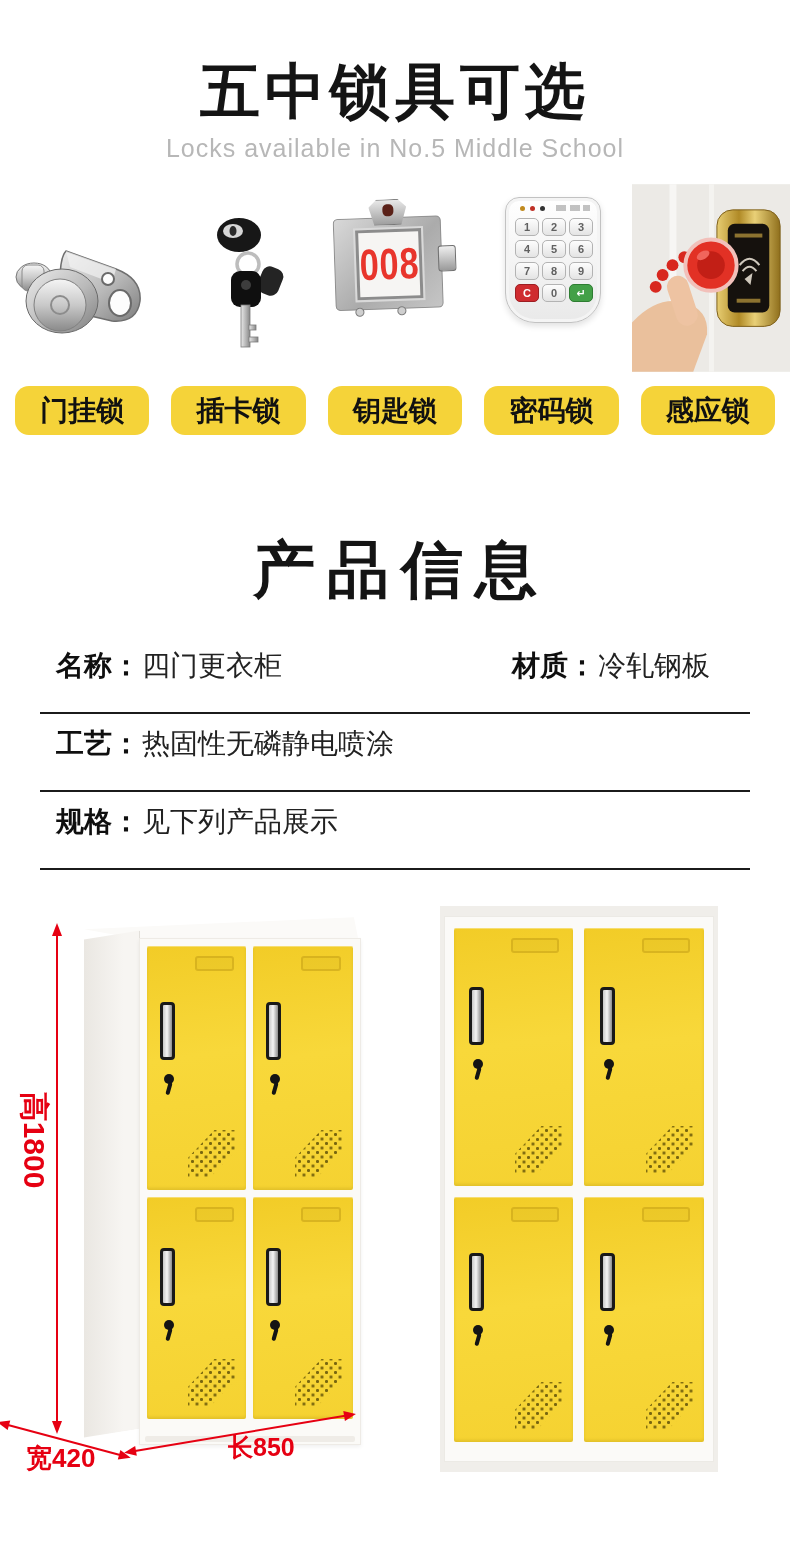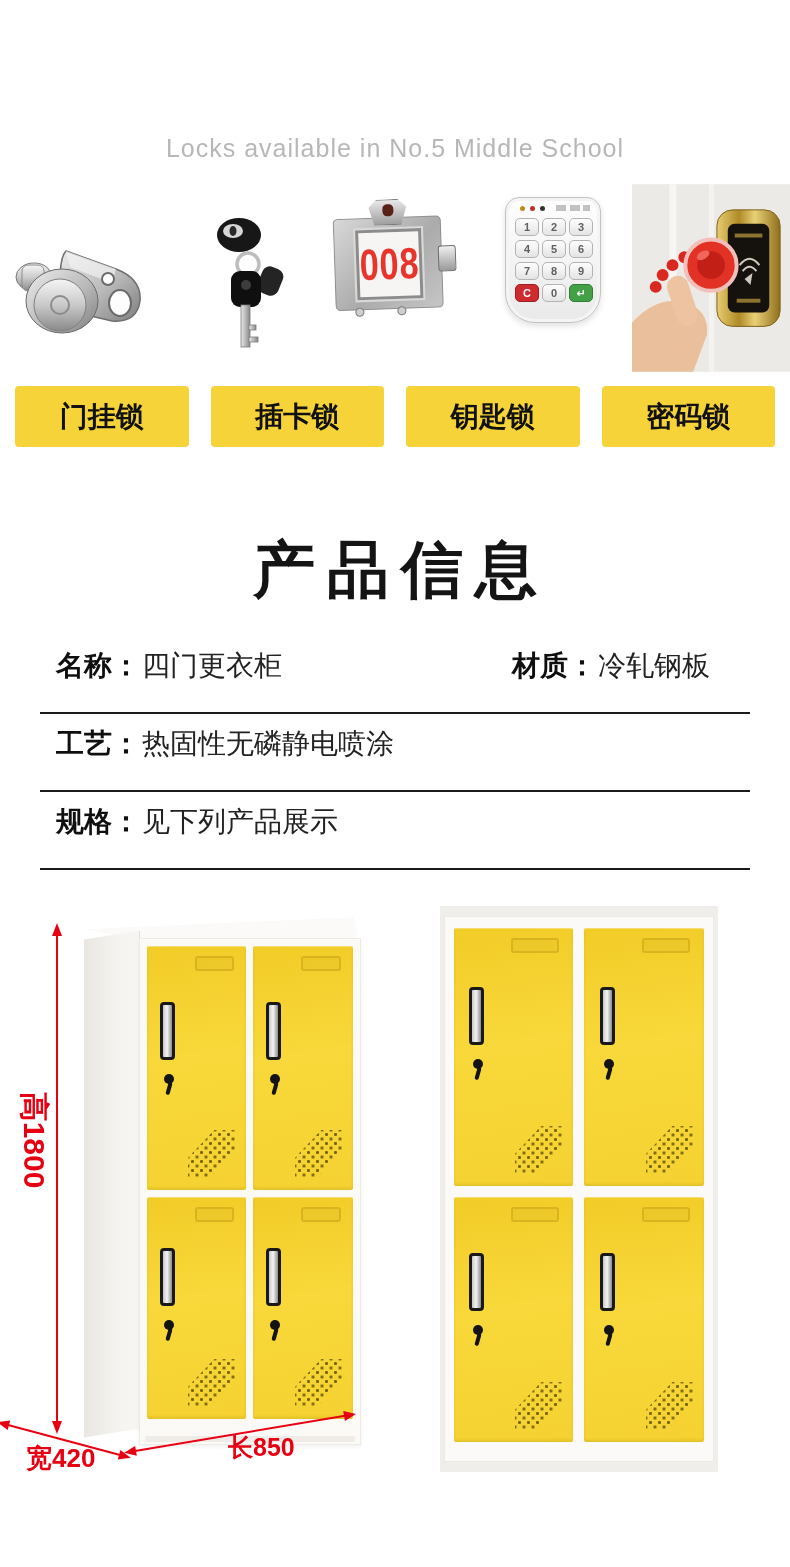--- a/index.html
+++ b/index.html
@@ -137,6 +137,7 @@
 
 <div class="page">
 
+  <div class="main-title">五中锁具可选</div>
   <div class="sub-title">Locks available in No.5 Middle School</div>
 
   <div class="locks-row">

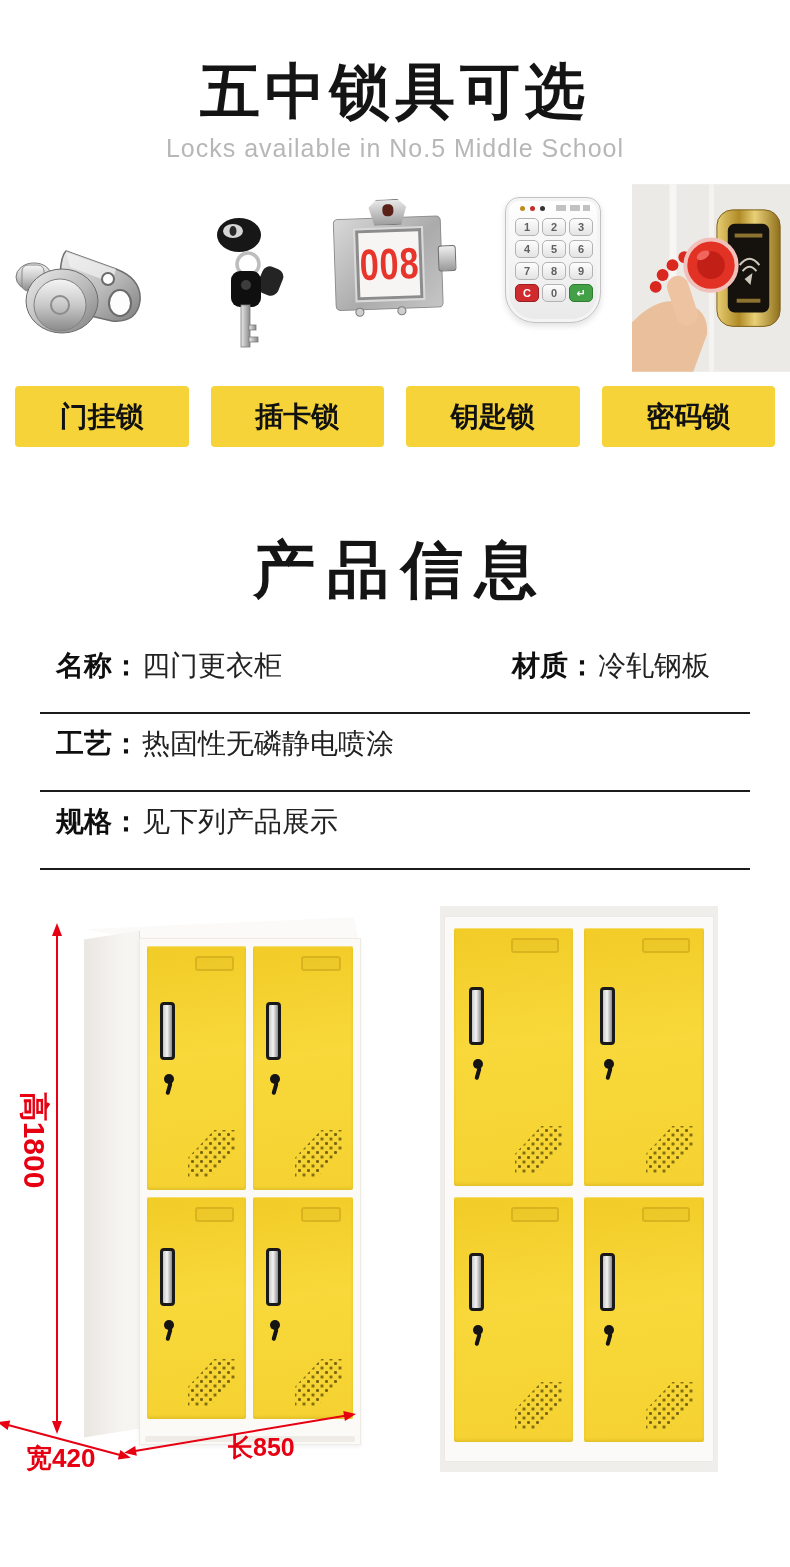--- a/index.html
+++ b/index.html
@@ -58,7 +58,7 @@
 
   
   .labels-row { position:absolute; top:386px; left:15px; width:760px; display:flex; gap:22px; }
-  .lock-label { flex:1; height:61px; background:#f5d339; border-radius:4px;
+  .lock-label { flex:1; height:49px; background:#f5d339; border-radius:14px;
     display:flex; align-items:center; justify-content:center;
     font-size:28px; font-weight:bold; color:#111; }
 

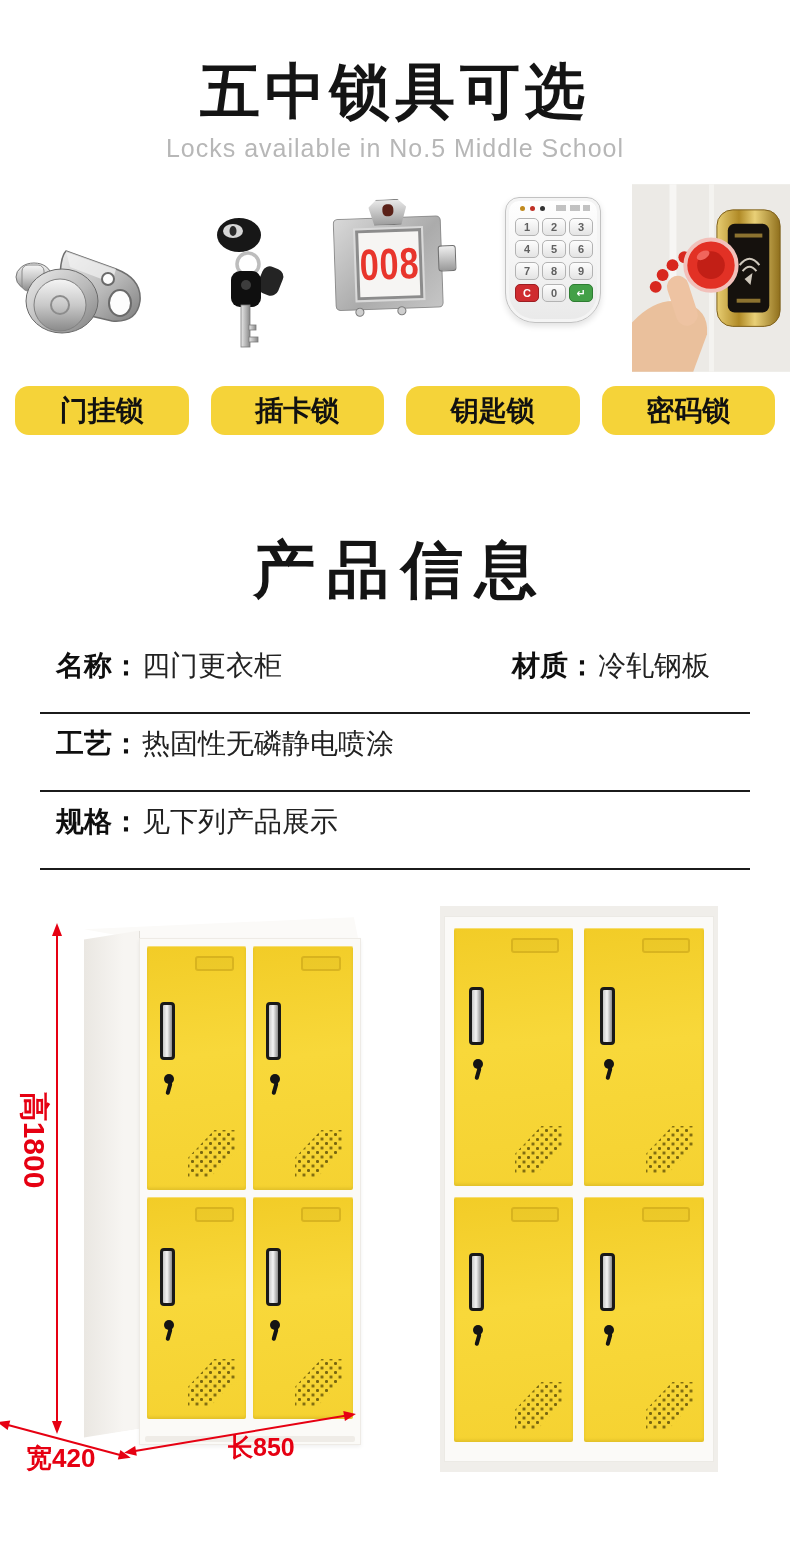--- a/index.html
+++ b/index.html
@@ -271,6 +271,7 @@
     <div class="lock-label">插卡锁</div>
     <div class="lock-label">钥匙锁</div>
     <div class="lock-label">密码锁</div>
+    <div class="lock-label">感应锁</div>
   </div>
 
   <div class="section-title">产品信息</div>

